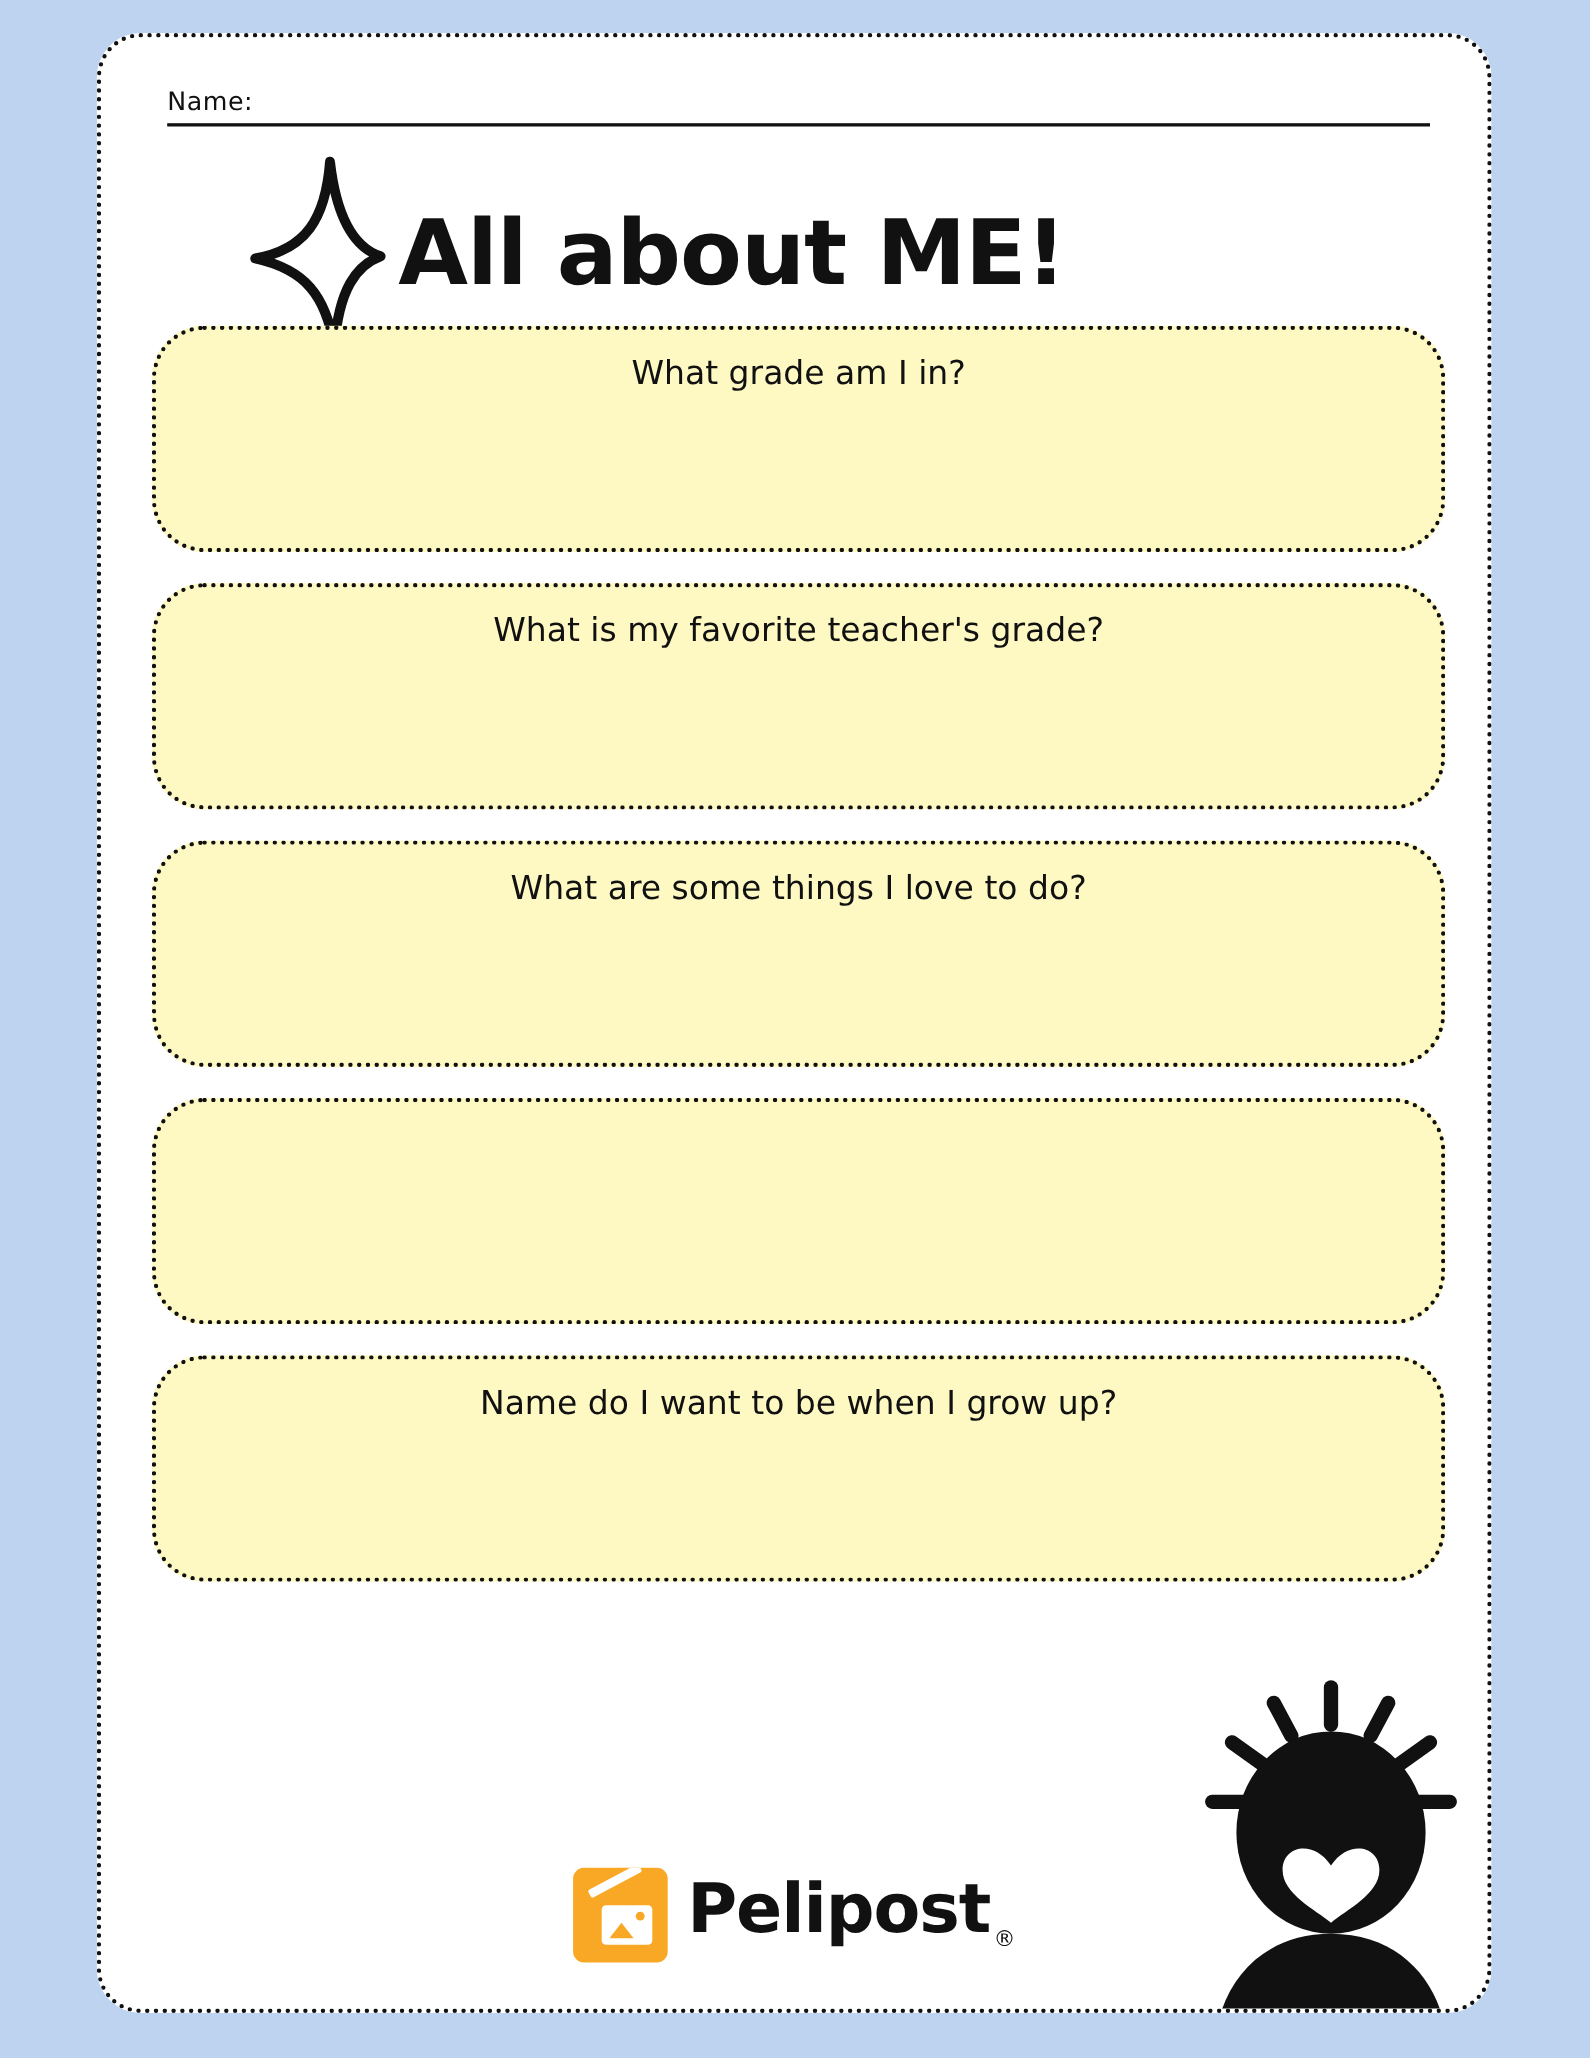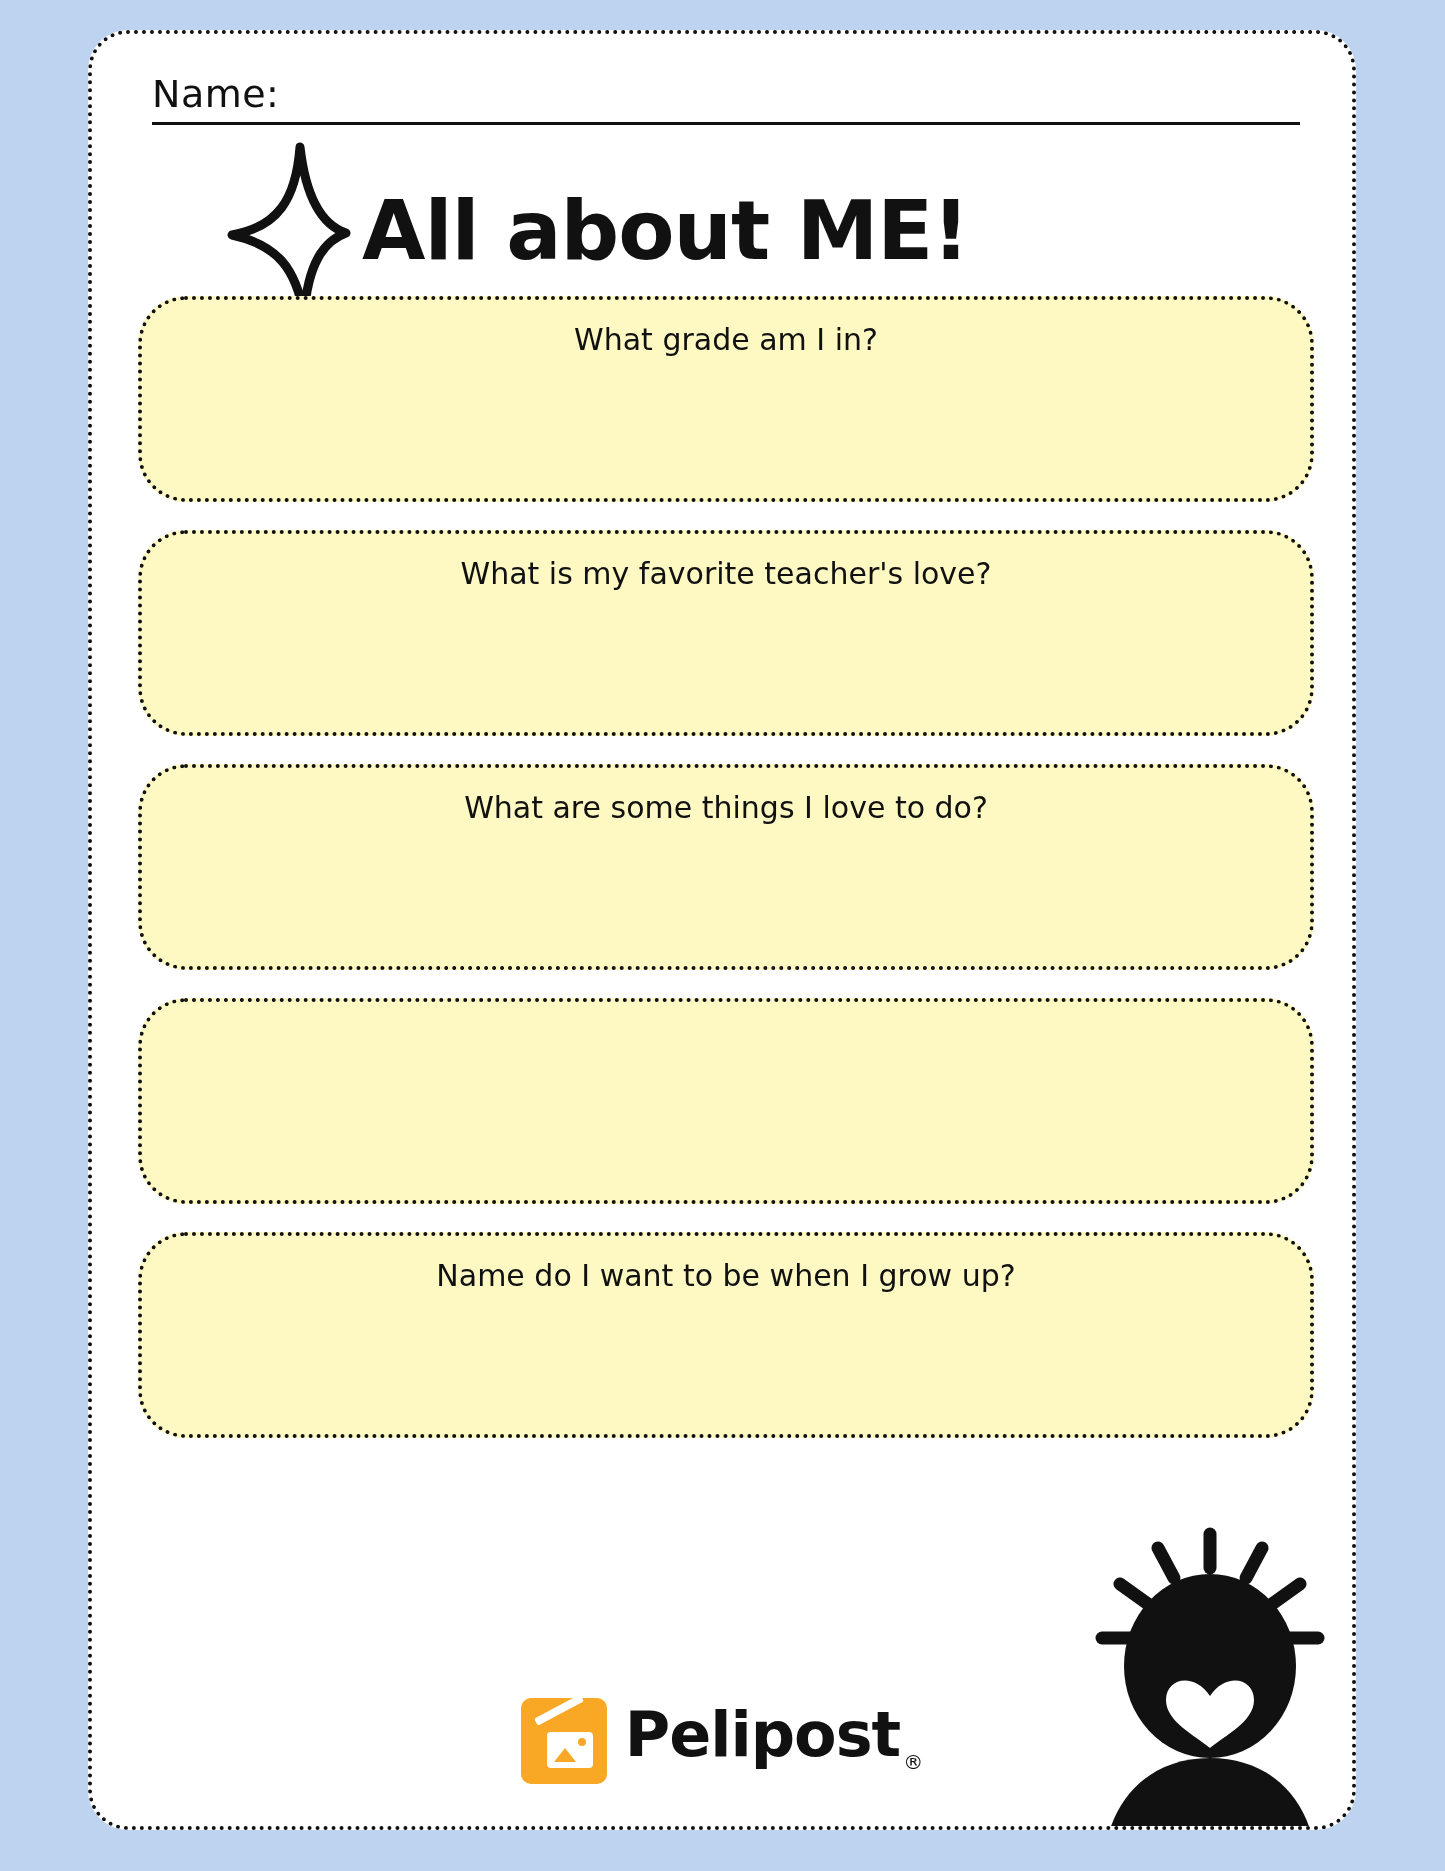--- a/index.html
+++ b/index.html
@@ -43,7 +43,7 @@
     padding-bottom: 6px;
   }
   .field-label {
-    font-size: 38px;
+    font-size: 23px;
     color: #111111;
     font-family: "DejaVu Sans", sans-serif;
     letter-spacing: 0.5px;

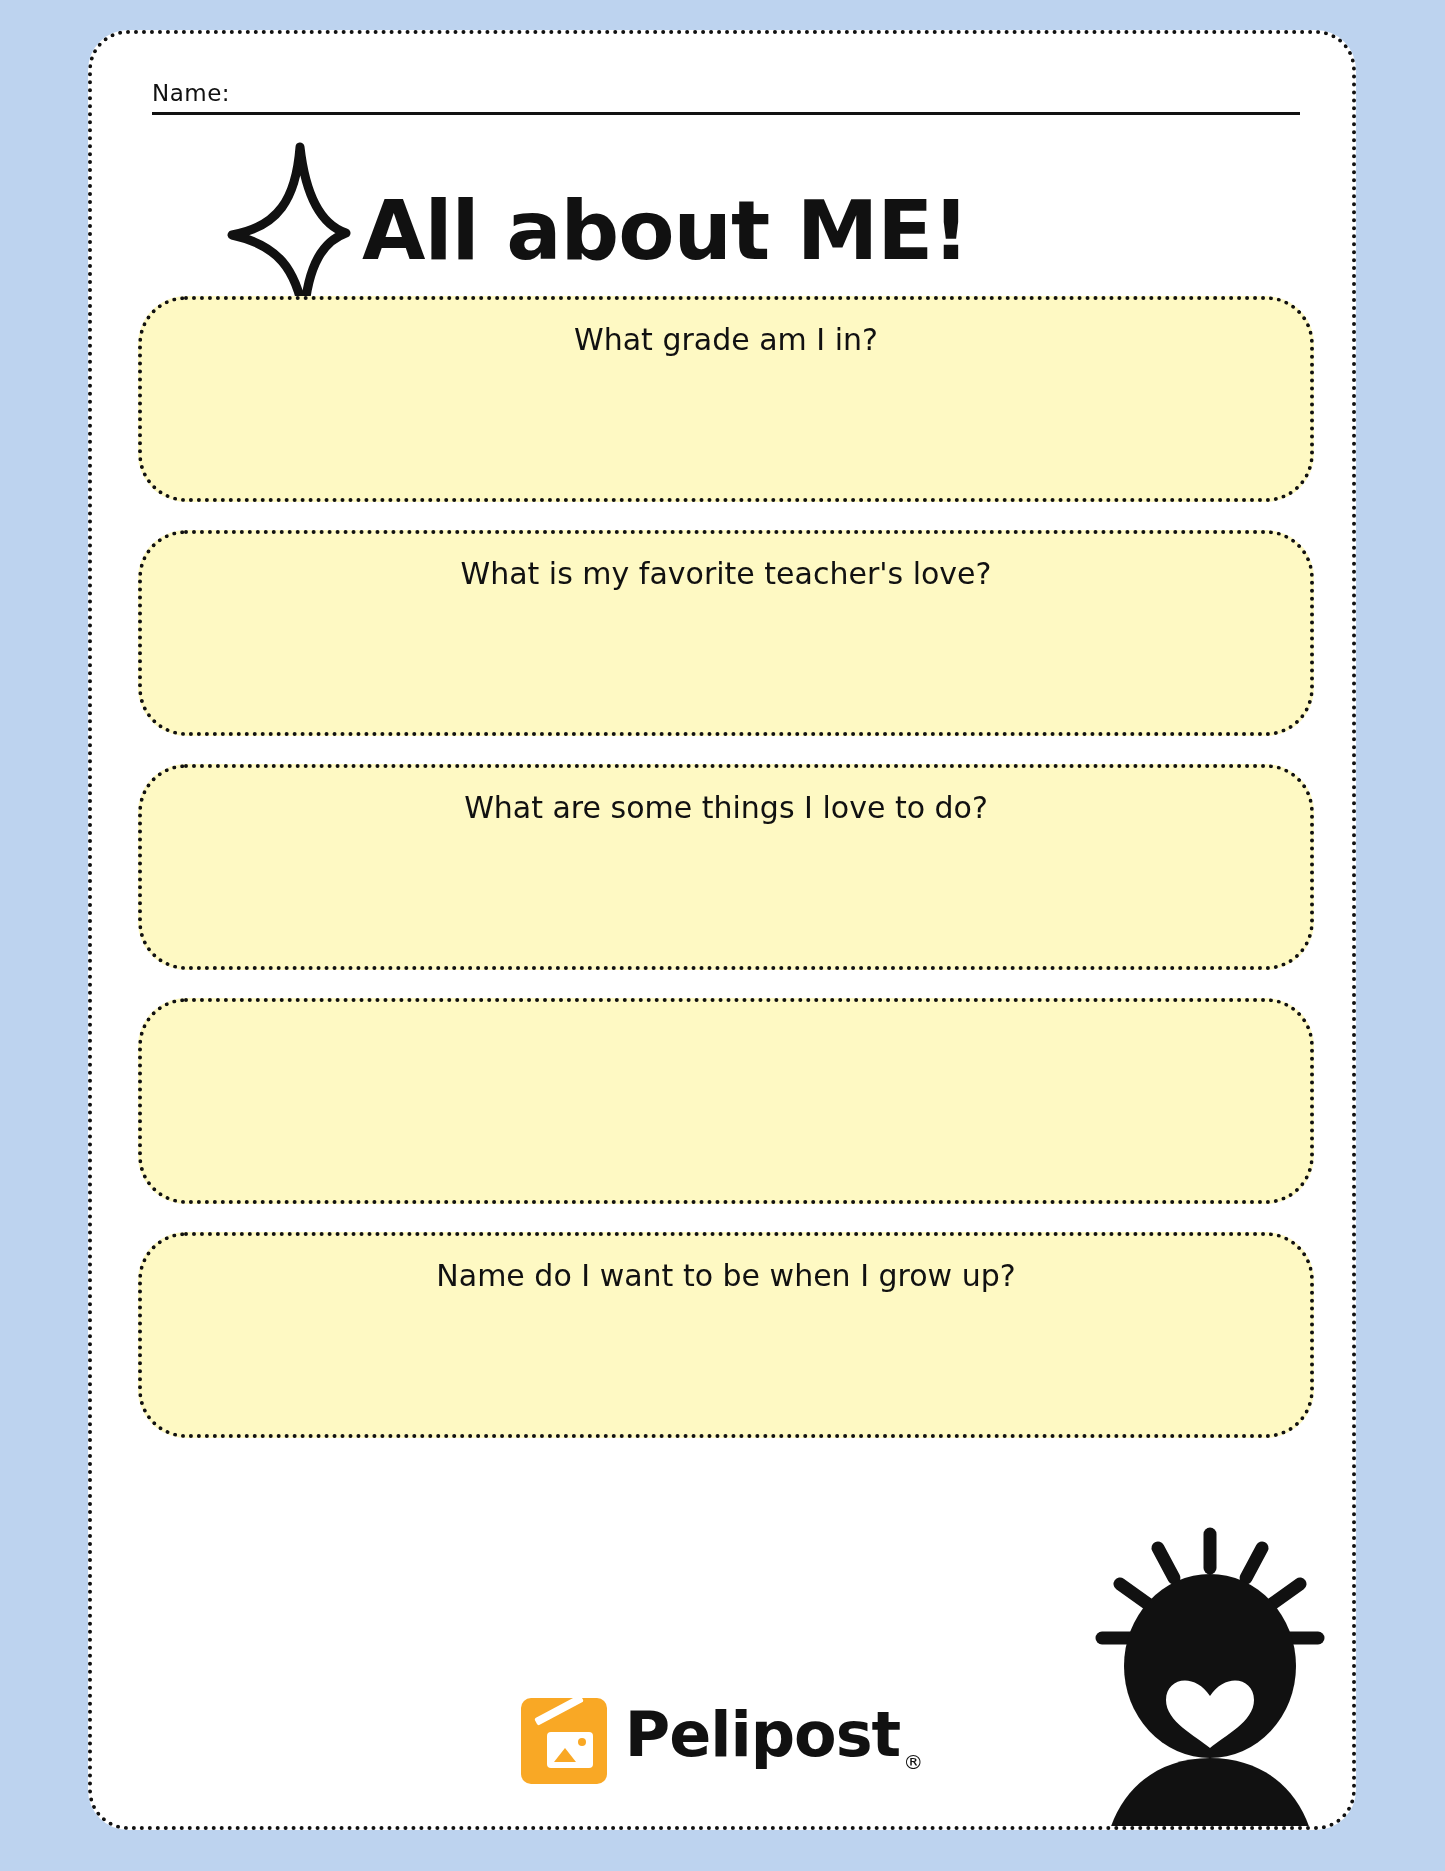--- a/index.html
+++ b/index.html
@@ -227,7 +227,7 @@
     </div>
 
     <div class="qbox">
-      <span class="qlabel">What is my favorite teacher's love?</span>
+      <span class="qlabel">What is my favorite teacher's grade?</span>
       <span class="qanswer"></span>
     </div>
 

